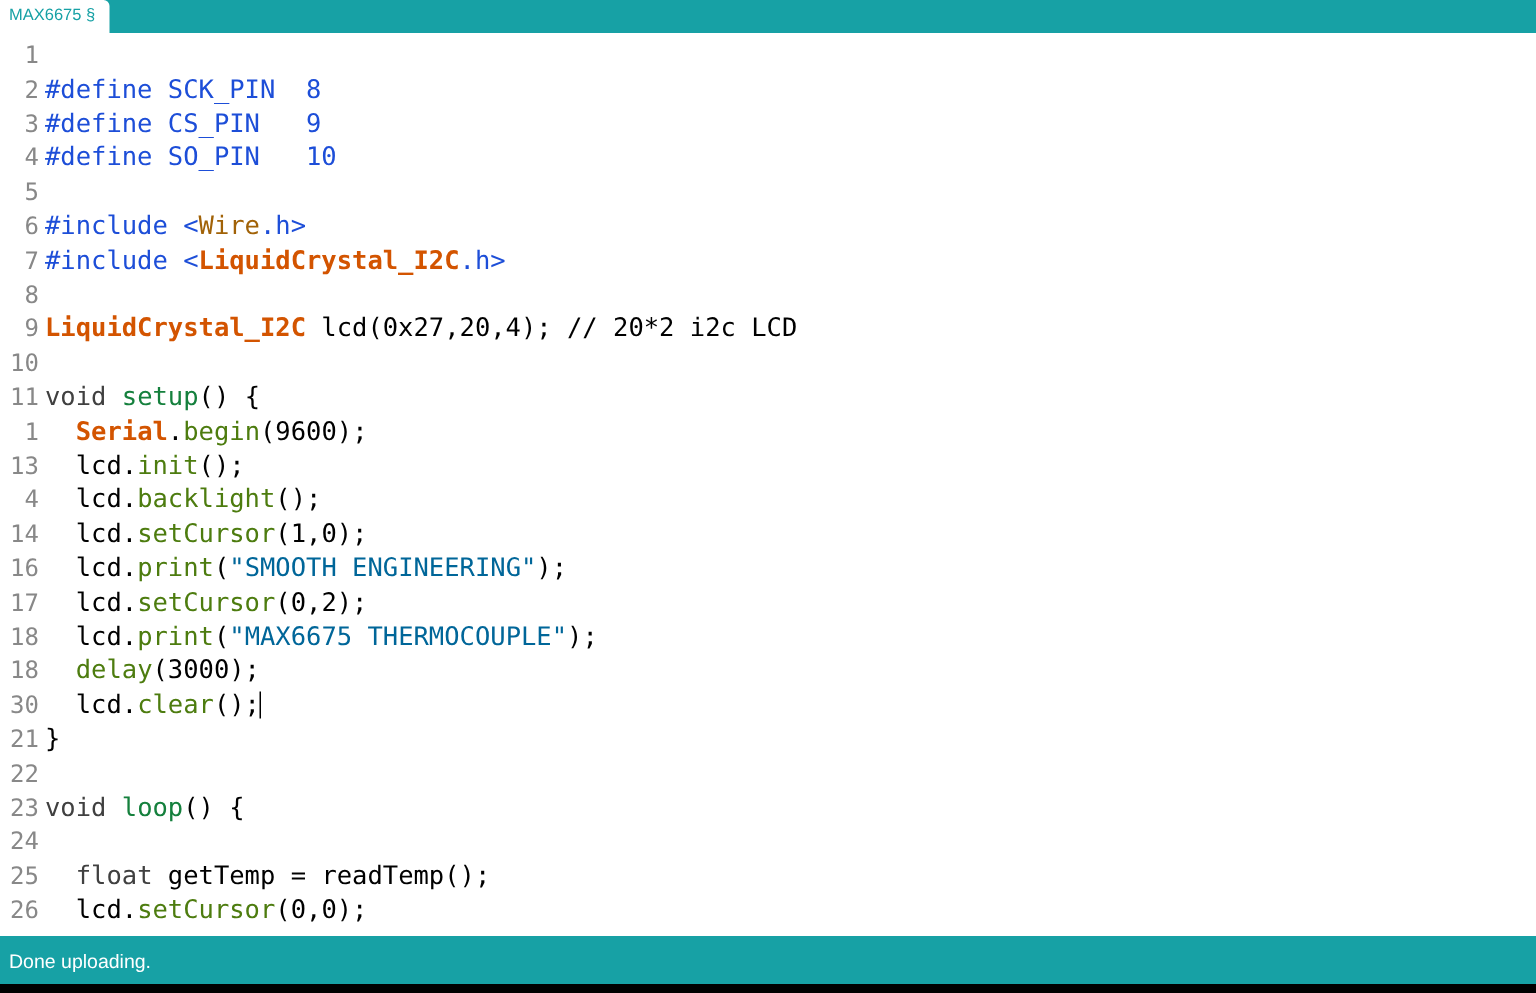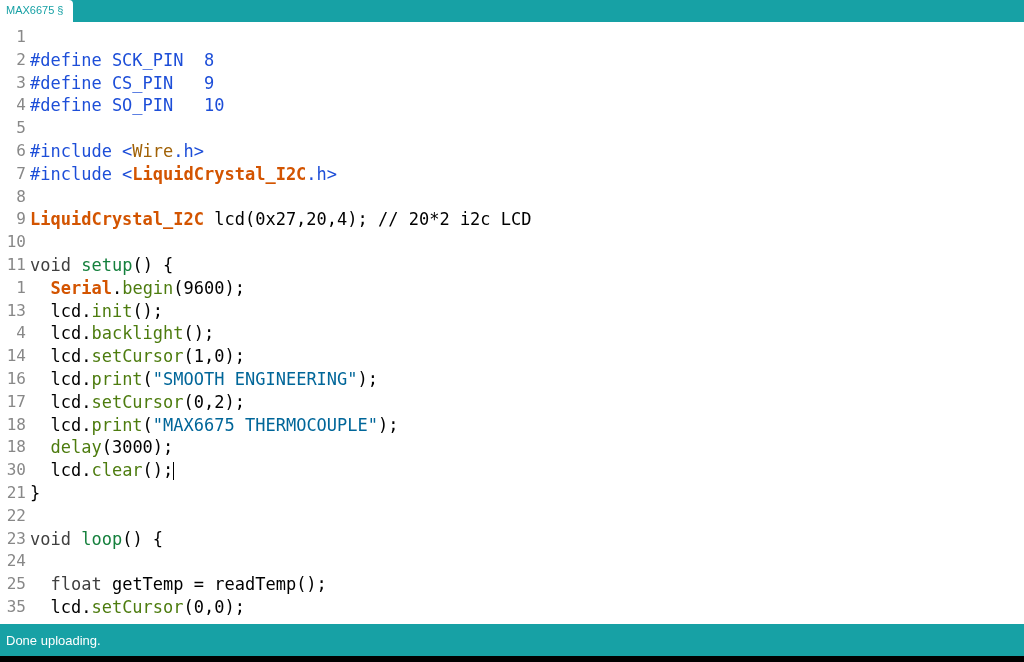--- a/index.html
+++ b/index.html
@@ -119,7 +119,7 @@
       <div>23</div>
       <div>24</div>
       <div>25</div>
-      <div>35</div>
+      <div>26</div>
     </div>
   <div class="code" id="code"><div class="code-line"></div><div class="code-line"><span class="tok-directive">#define SCK_PIN  8</span></div><div class="code-line"><span class="tok-directive">#define CS_PIN   9</span></div><div class="code-line"><span class="tok-directive">#define SO_PIN   10</span></div><div class="code-line"></div><div class="code-line"><span class="tok-directive">#include &lt;</span><span class="tok-class">Wire</span><span class="tok-directive">.h&gt;</span></div><div class="code-line"><span class="tok-directive">#include &lt;</span><span class="tok-type">LiquidCrystal_I2C</span><span class="tok-directive">.h&gt;</span></div><div class="code-line"></div><div class="code-line"><span class="tok-type">LiquidCrystal_I2C</span><span> lcd(0x27,20,4); </span><span class="tok-comment">// 20*2 i2c LCD</span></div><div class="code-line"></div><div class="code-line"><span class="tok-keyword">void</span><span> </span><span class="tok-func">setup</span><span>() {</span></div><div class="code-line"><span>  </span><span class="tok-type">Serial</span><span>.</span><span class="tok-method">begin</span><span>(9600);</span></div><div class="code-line"><span>  lcd.</span><span class="tok-method">init</span><span>();</span></div><div class="code-line"><span>  lcd.</span><span class="tok-method">backlight</span><span>();</span></div><div class="code-line"><span>  lcd.</span><span class="tok-method">setCursor</span><span>(1,0);</span></div><div class="code-line"><span>  lcd.</span><span class="tok-method">print</span><span>(</span><span class="tok-string">"SMOOTH ENGINEERING"</span><span>);</span></div><div class="code-line"><span>  lcd.</span><span class="tok-method">setCursor</span><span>(0,2);</span></div><div class="code-line"><span>  lcd.</span><span class="tok-method">print</span><span>(</span><span class="tok-string">"MAX6675 THERMOCOUPLE"</span><span>);</span></div><div class="code-line"><span>  </span><span class="tok-method">delay</span><span>(3000);</span></div><div class="code-line"><span>  lcd.</span><span class="tok-method">clear</span><span>();</span><span class="cursor"></span></div><div class="code-line"><span>}</span></div><div class="code-line"></div><div class="code-line"><span class="tok-keyword">void</span><span> </span><span class="tok-func">loop</span><span>() {</span></div><div class="code-line"></div><div class="code-line"><span>  </span><span class="tok-keyword">float</span><span> getTemp = readTemp();</span></div><div class="code-line"><span>  lcd.</span><span class="tok-method">setCursor</span><span>(0,0);</span></div></div>
 </div>

